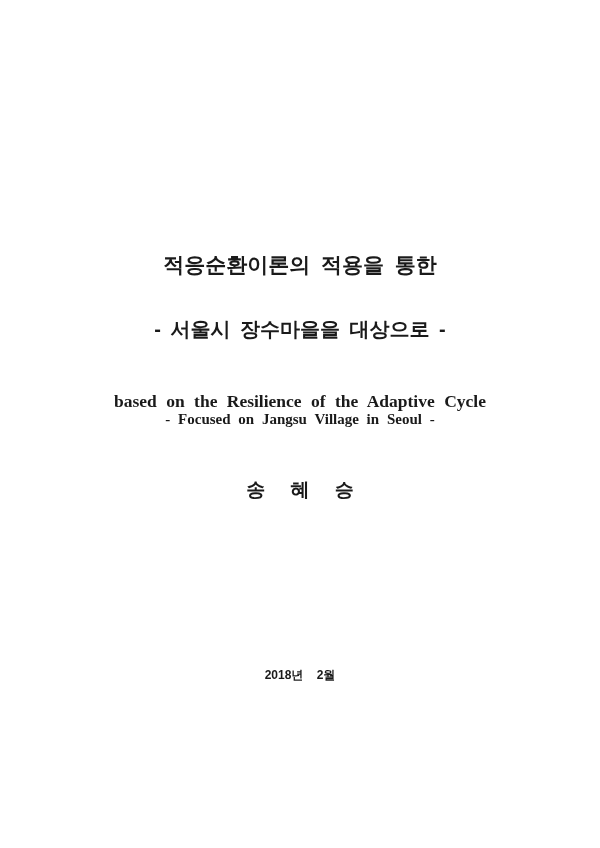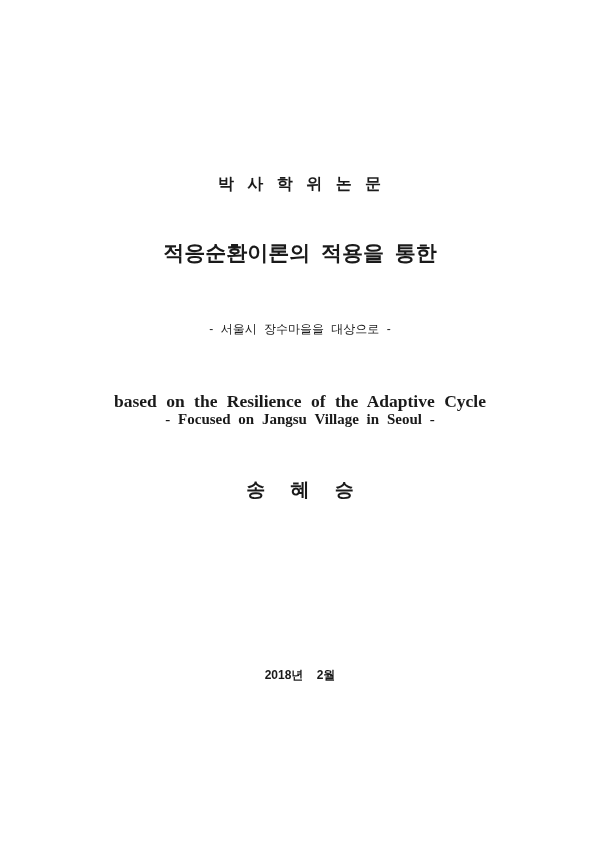--- a/index.html
+++ b/index.html
@@ -64,7 +64,6 @@
 
 <div class="page">
 
-  <div class="line degree-label">박 사 학 위 논 문</div>
 
   <div class="line ko-title" style="top:236px">적응순환이론의 적용을 통한</div>
 

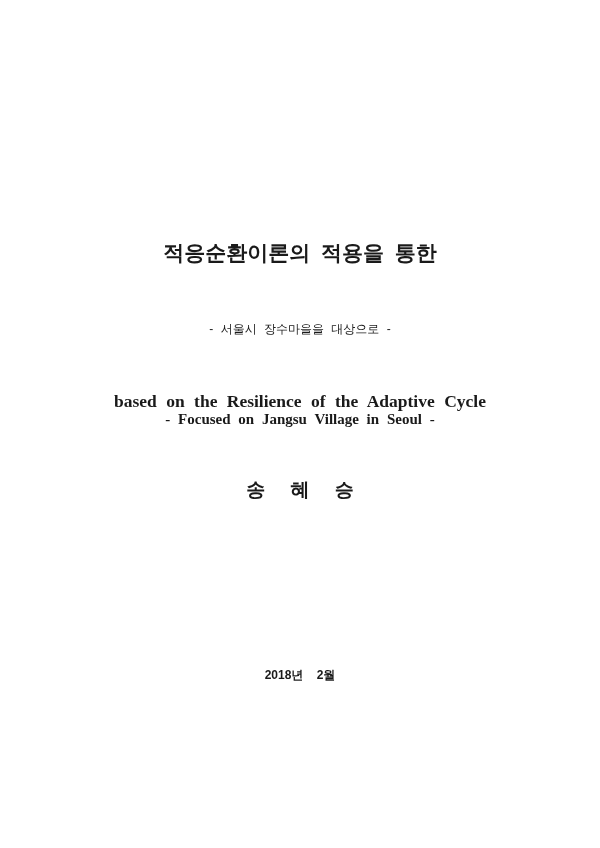--- a/index.html
+++ b/index.html
@@ -65,7 +65,7 @@
 <div class="page">
 
 
-  <div class="line ko-title" style="top:236px">적응순환이론의 적용을 통한</div>
+  <div class="line ko-title" style="top:248px">적응순환이론의 적용을 통한</div>
 
 
   <div class="line ko-subtitle">- 서울시 장수마을을 대상으로 -</div>

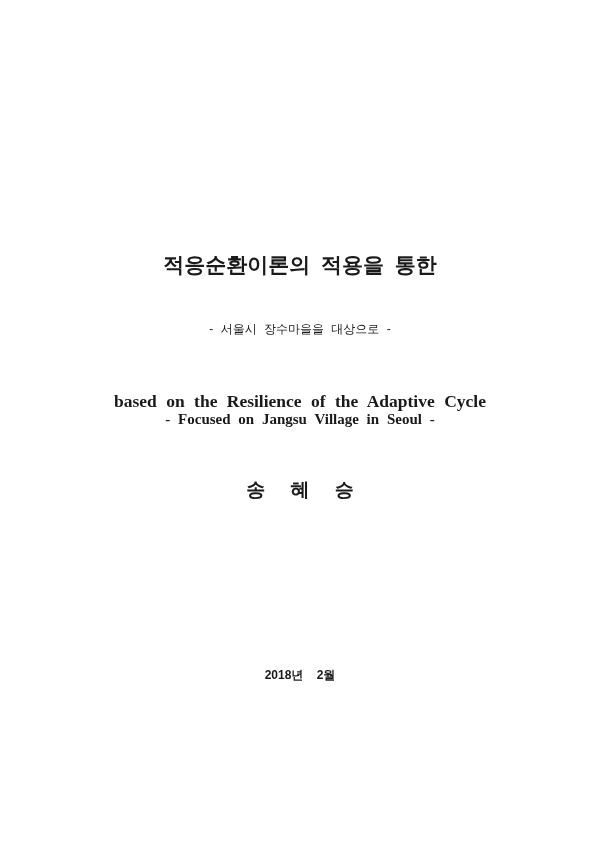--- a/index.html
+++ b/index.html
@@ -28,7 +28,7 @@
   }
   .ko-subtitle {
     top: 318px; line-height: 22px;
-    font-size: 12px; font-weight: normal;
+    font-size: 20px; font-weight: bold;
     word-spacing: 4px;
   }
   .en-title {

